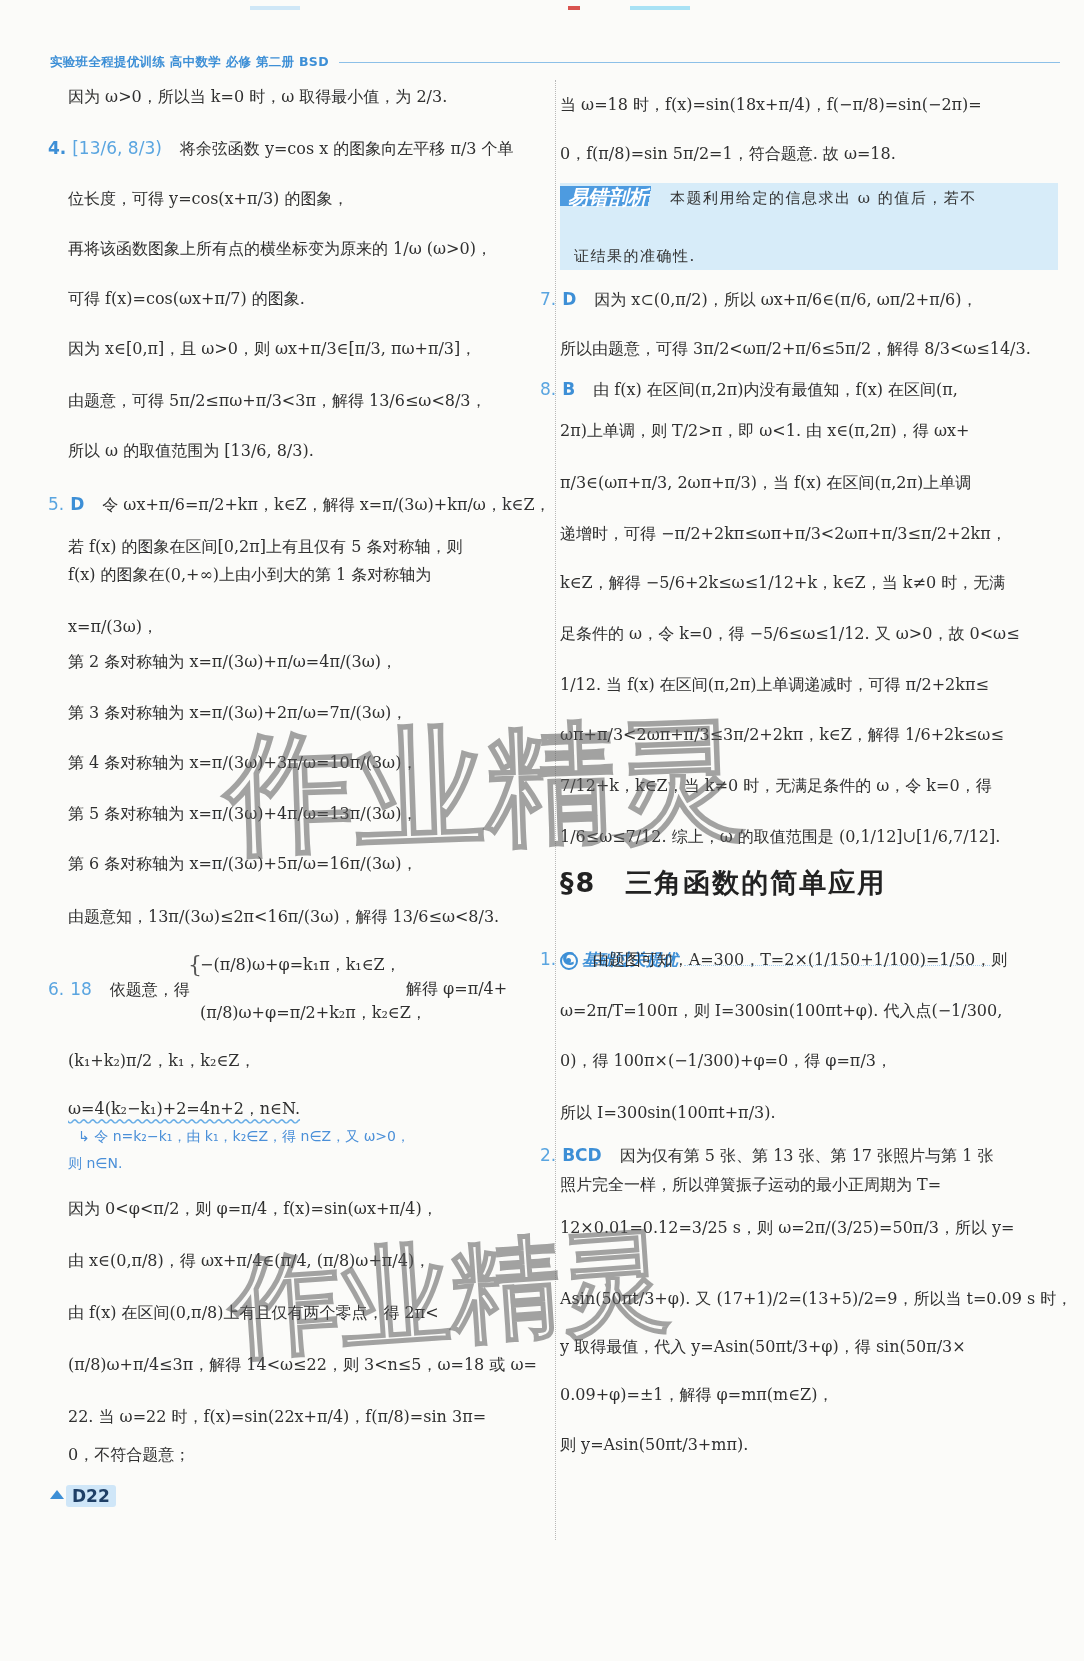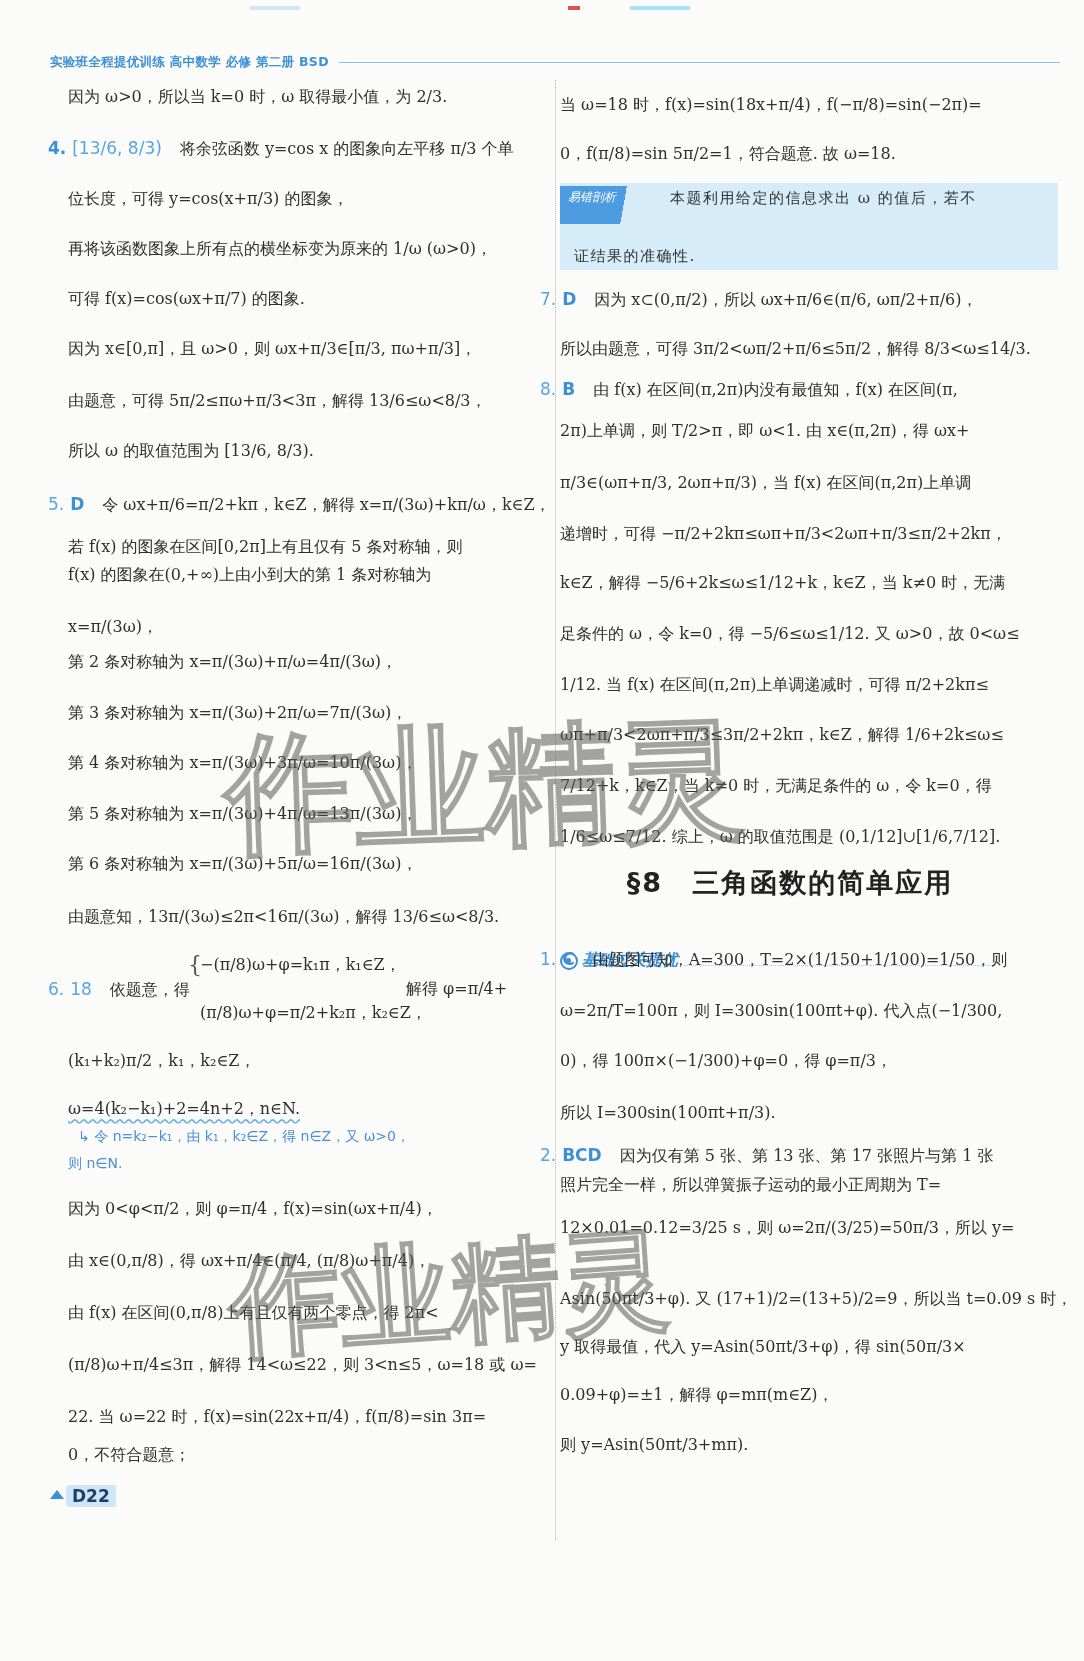--- a/index.html
+++ b/index.html
@@ -45,10 +45,10 @@
     background: #d7ecf9;
   }
   .tip-tag {
-    position: absolute; left: 0; top: 3px; height: 38px; padding: 0 16px 0 8px;
+    position: absolute; left: 0; top: 3px; height: 20px; padding: 0 16px 0 8px;
     background: linear-gradient(100deg, #4d9be0 85%, transparent 85%);
-    color: #fff; font-family: "DejaVu Sans", sans-serif; font-weight: normal; font-style: italic;
-    font-size: 12px; line-height: 22px;
+    color: #fff; font-family: "DejaVu Sans", sans-serif; font-weight: bold; font-style: italic;
+    font-size: 20px; line-height: 22px;
   }
   .tip-text { position: absolute; font-size: 15px; line-height: 20px; color: #333; white-space: nowrap; letter-spacing: 1.5px; }
   .section-title {

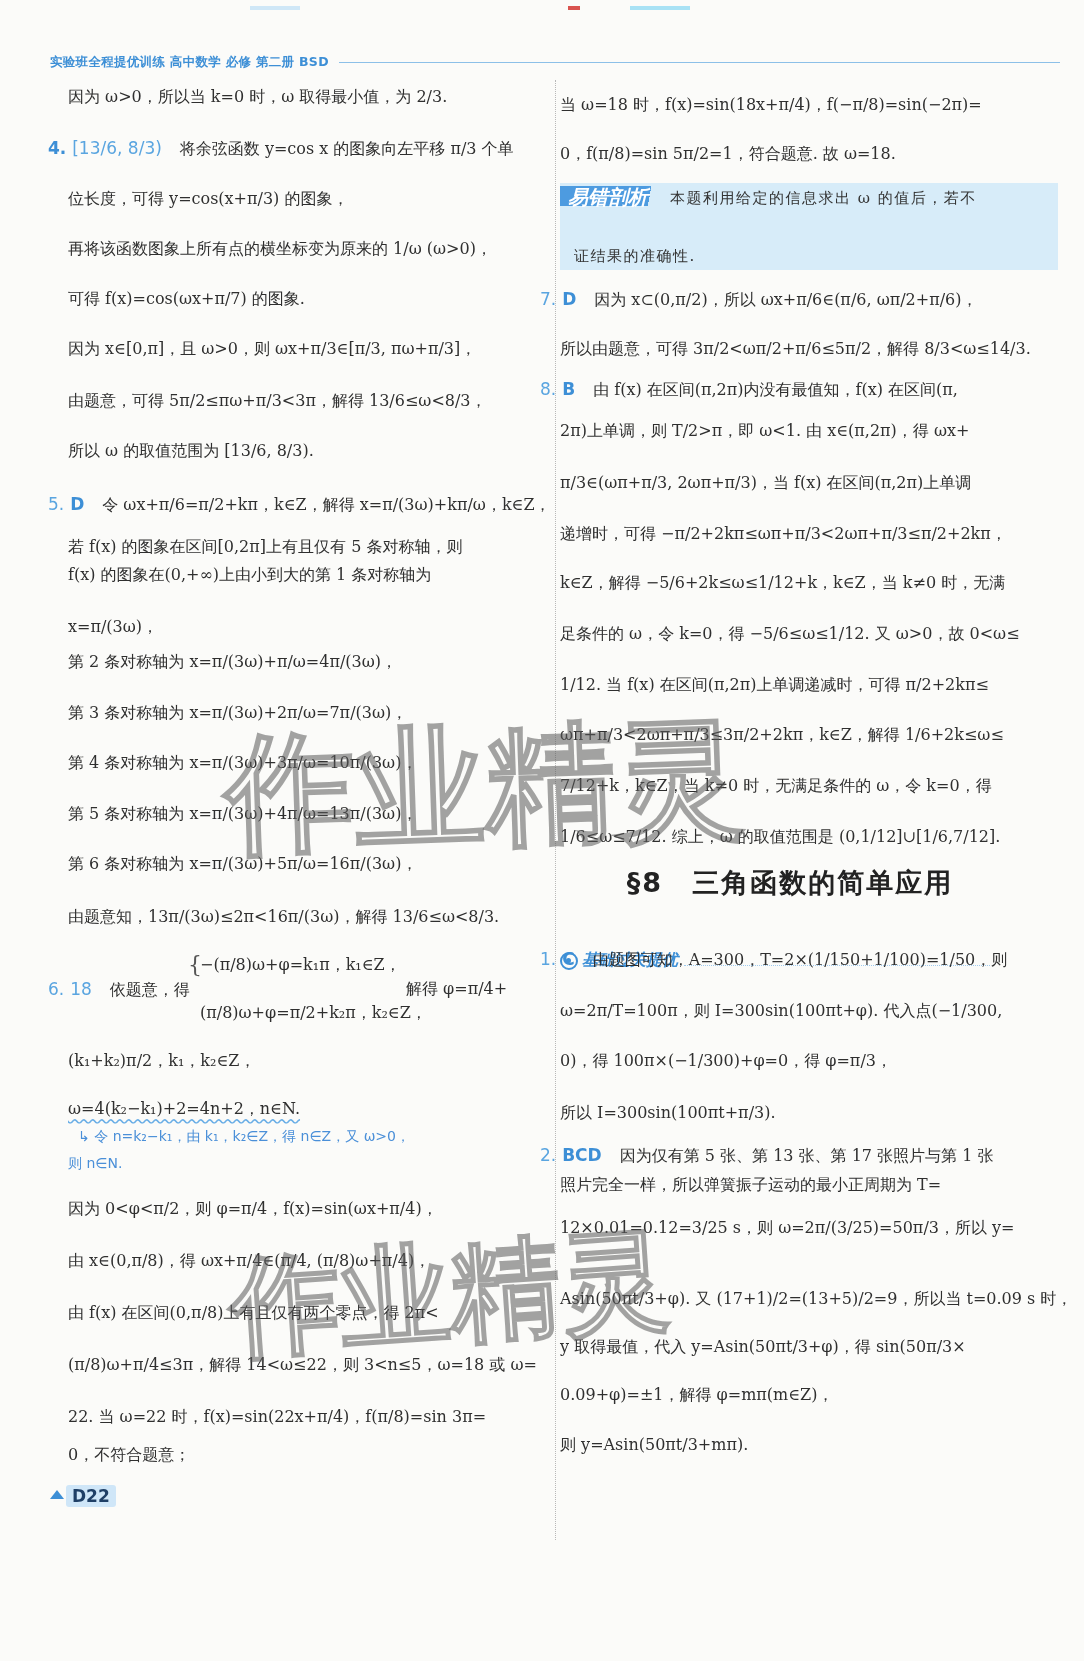--- a/index.html
+++ b/index.html
@@ -52,7 +52,7 @@
   }
   .tip-text { position: absolute; font-size: 15px; line-height: 20px; color: #333; white-space: nowrap; letter-spacing: 1.5px; }
   .section-title {
-    position: absolute; left: 48px; width: 460px; text-align: center;
+    position: absolute; left: 48px; width: 460px; text-align: left;
     font-family: "DejaVu Sans", "Liberation Sans", sans-serif;
     font-weight: bold; font-size: 27px; color: #222; letter-spacing: 2px;
   }

